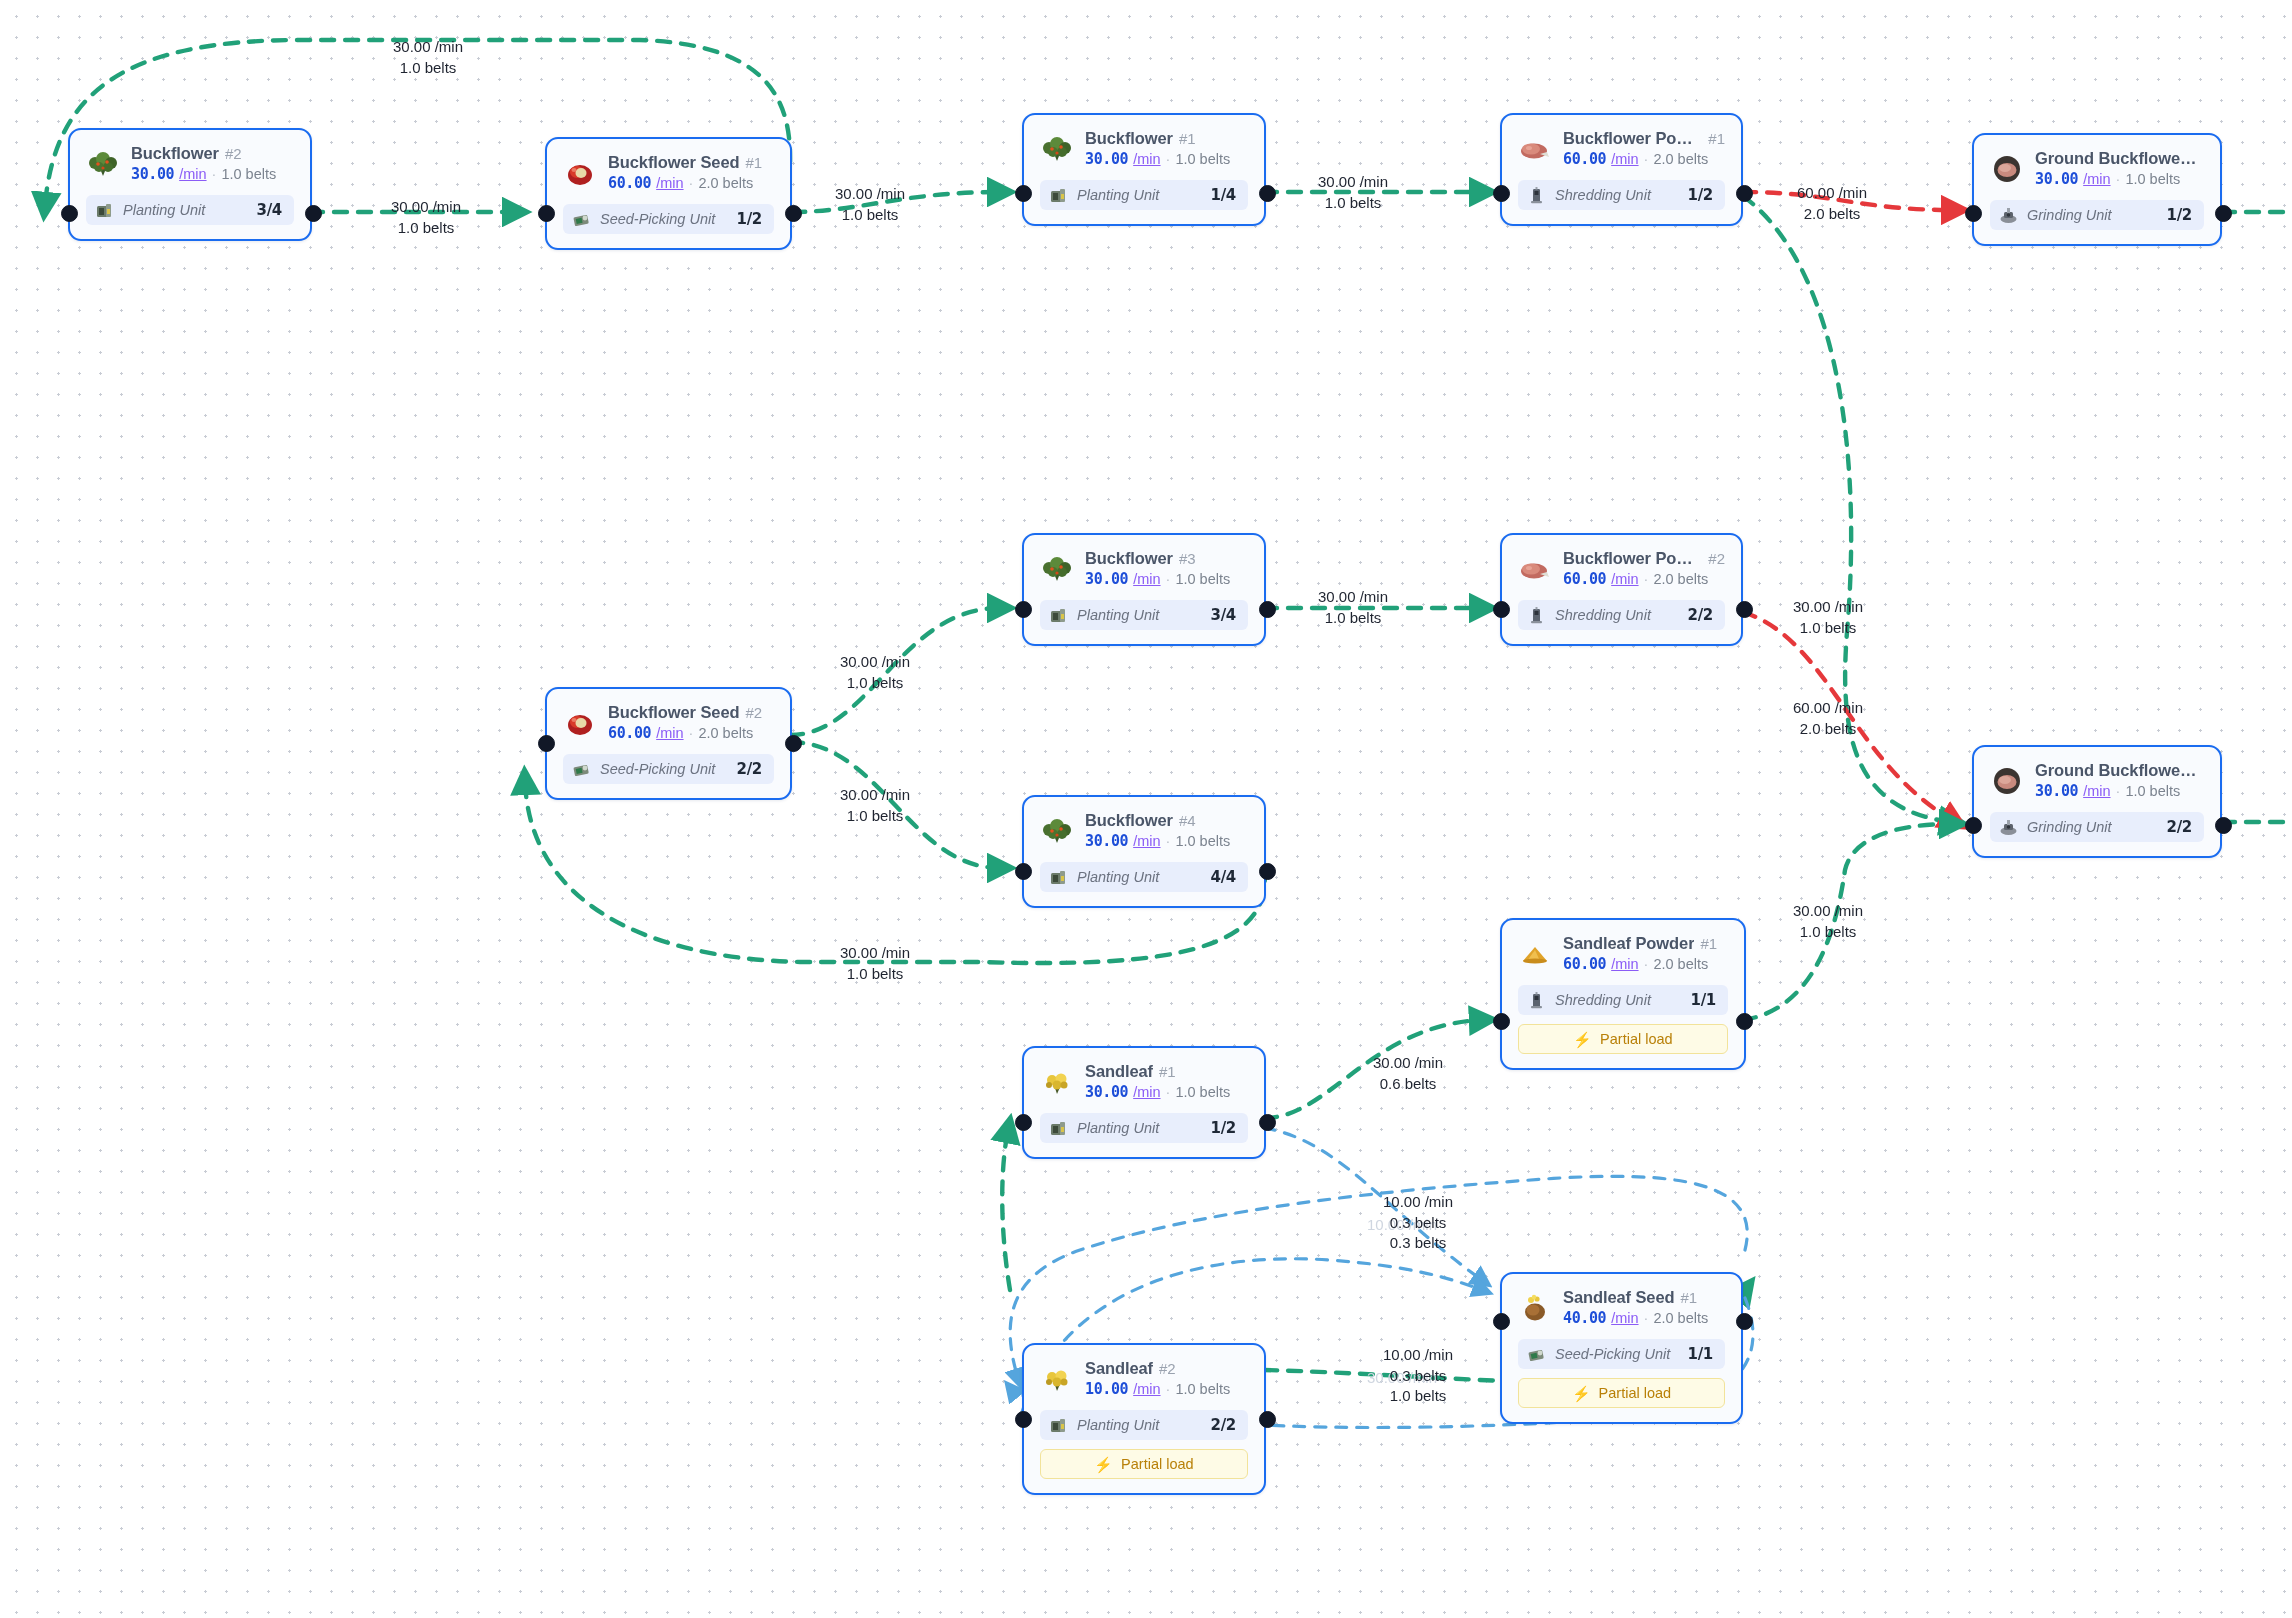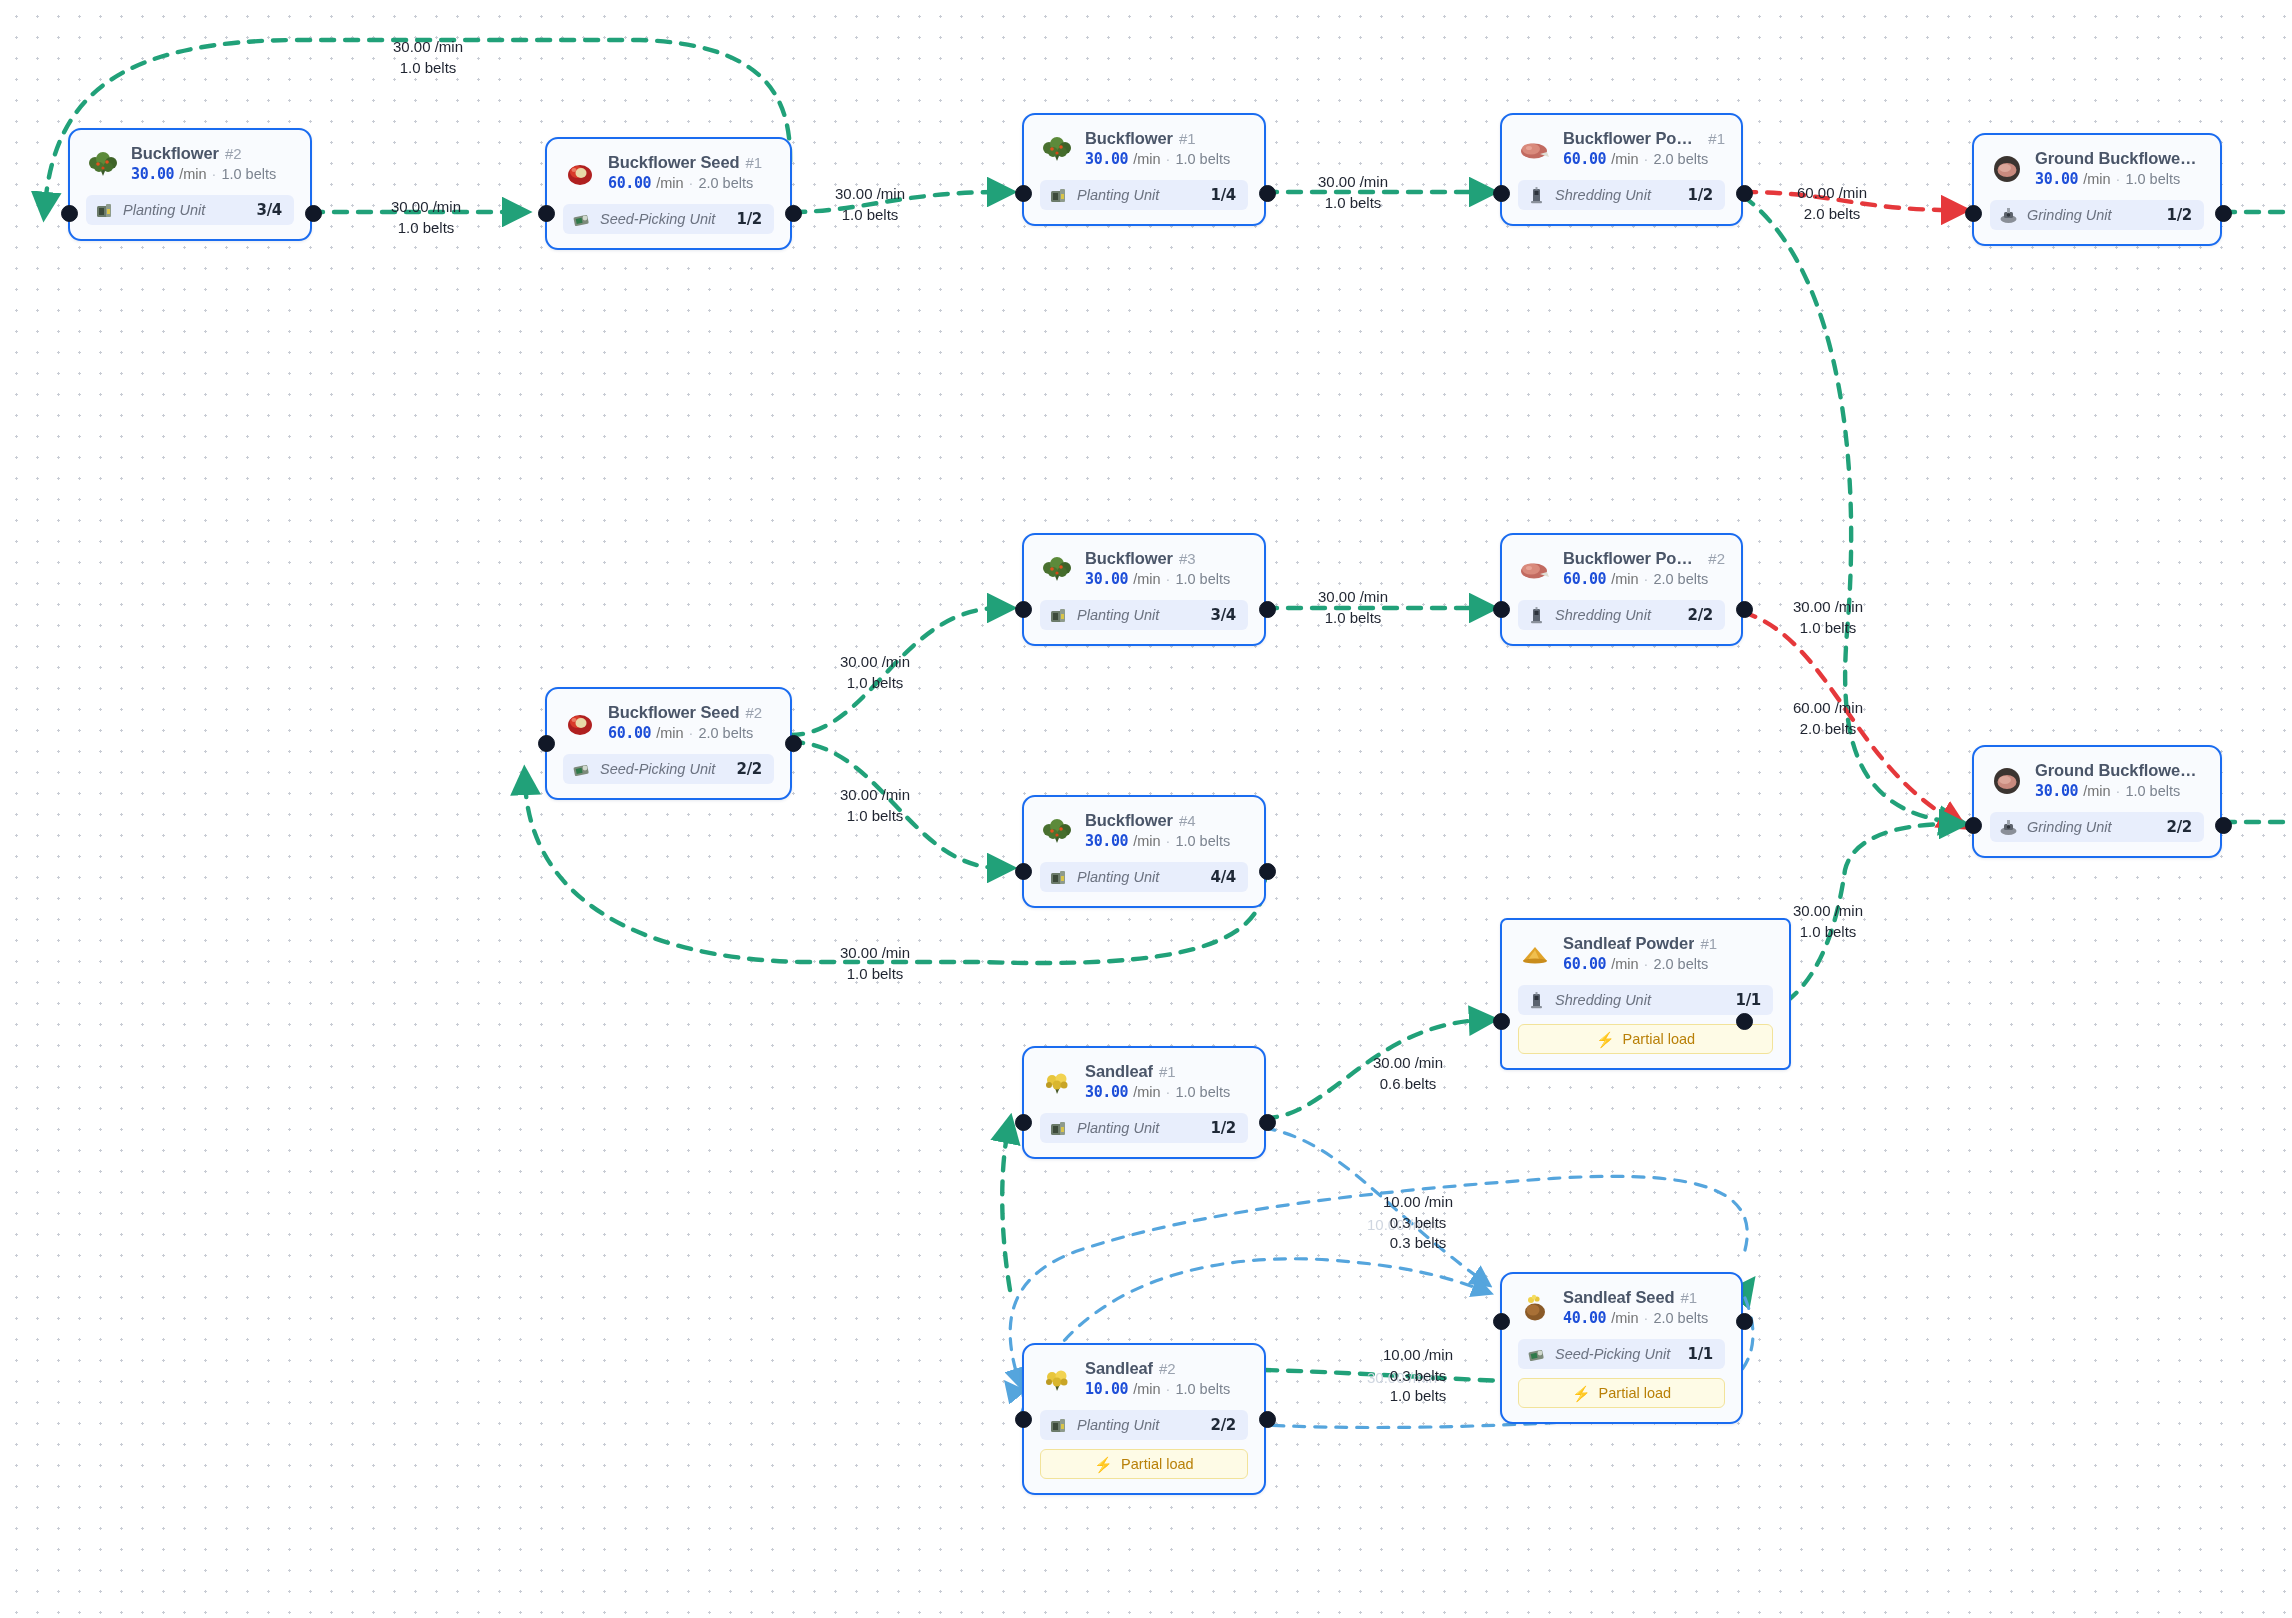--- a/index.html
+++ b/index.html
@@ -47,7 +47,7 @@
   .ttl-idx{font-size:15px;color:#9aa2af;font-weight:normal;}
   .rate-row{display:flex;align-items:baseline;gap:5px;white-space:nowrap;}
   .rate{font-family:"DejaVu Sans Mono","Liberation Mono",monospace;font-size:15px;font-weight:bold;color:#1d4ed8;letter-spacing:-.4px;}
-  .permin{font-size:14.5px;color:#737373;}
+  .permin{font-size:14.5px;color:#8b5cf6;text-decoration:underline;}
   .dot-sep{font-size:14.5px;color:#b9bfc9;}
   .belts{font-size:14.5px;color:#7b838f;}
 

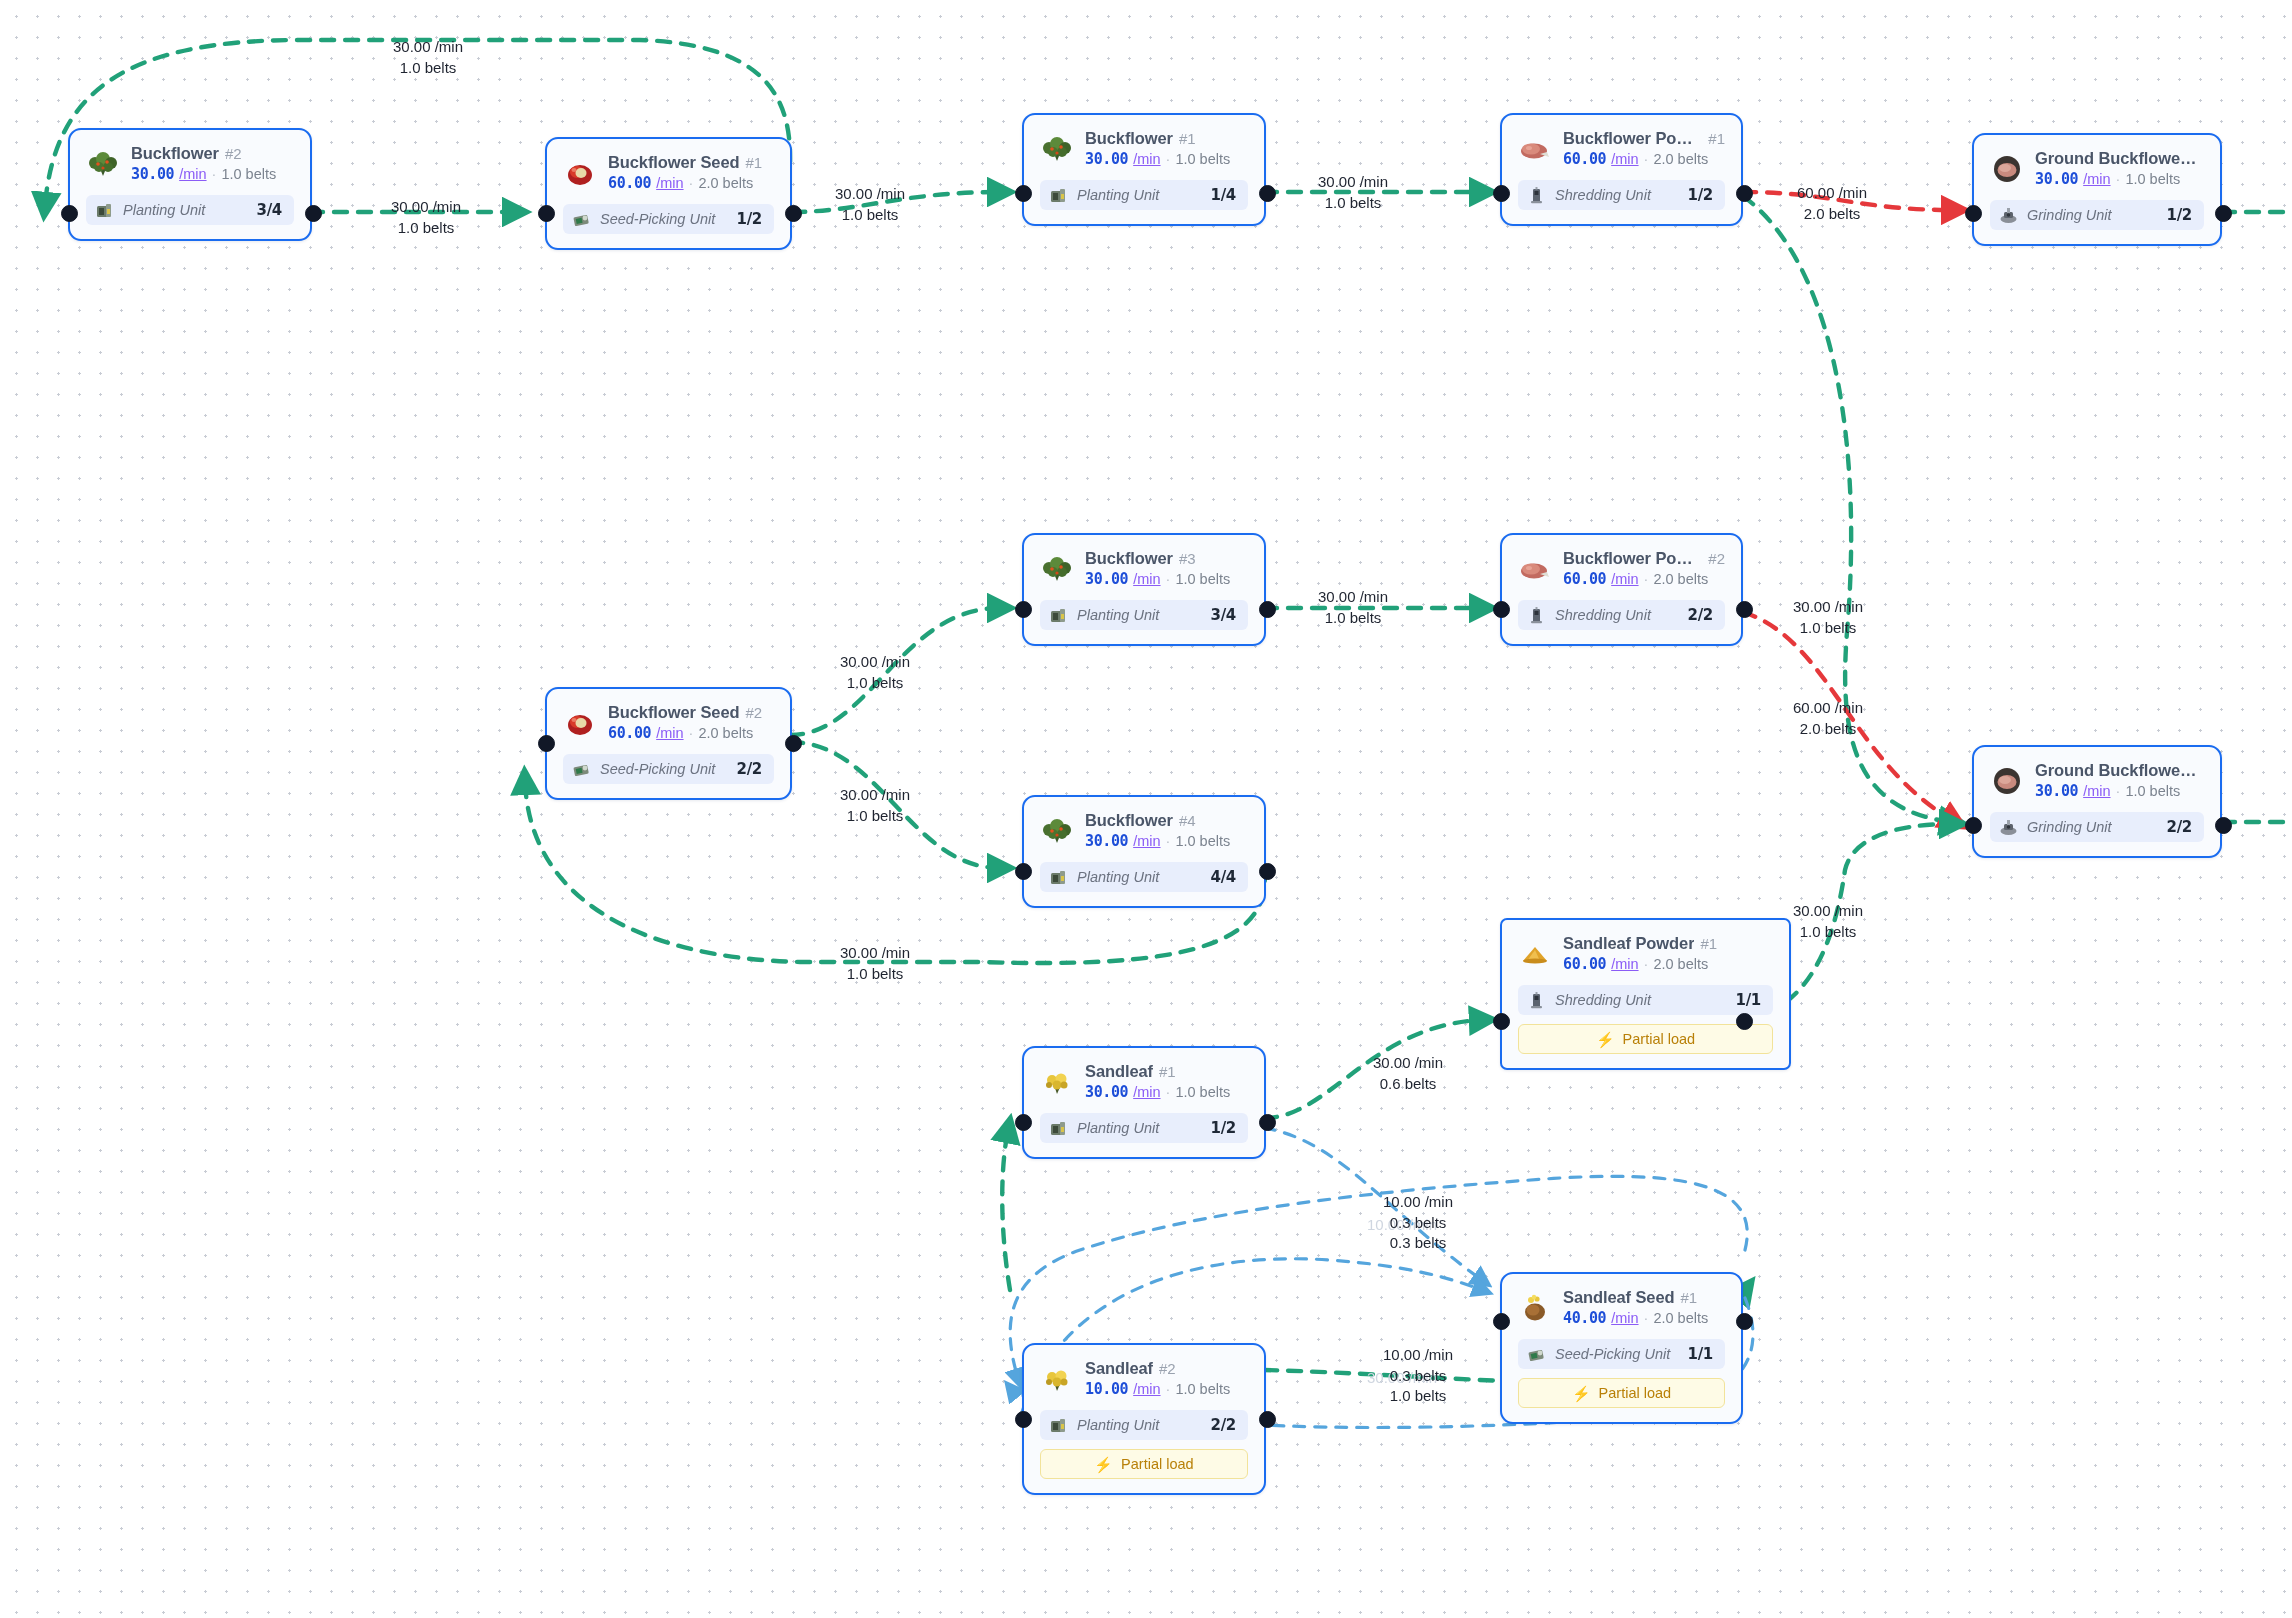--- a/index.html
+++ b/index.html
@@ -594,7 +594,7 @@
   <span class="port" style="left:1965px;top:817px;"></span>
   <span class="port" style="left:2215px;top:817px;"></span>
 
-  <div class="node" style="left:1500px;top:918px;width:291px;border-radius:7px;">
+  <div class="node" style="left:1500px;top:918px;width:246px;">
     <div class="node-inner">
       <div class="node-head">
         <span class="node-ico">

